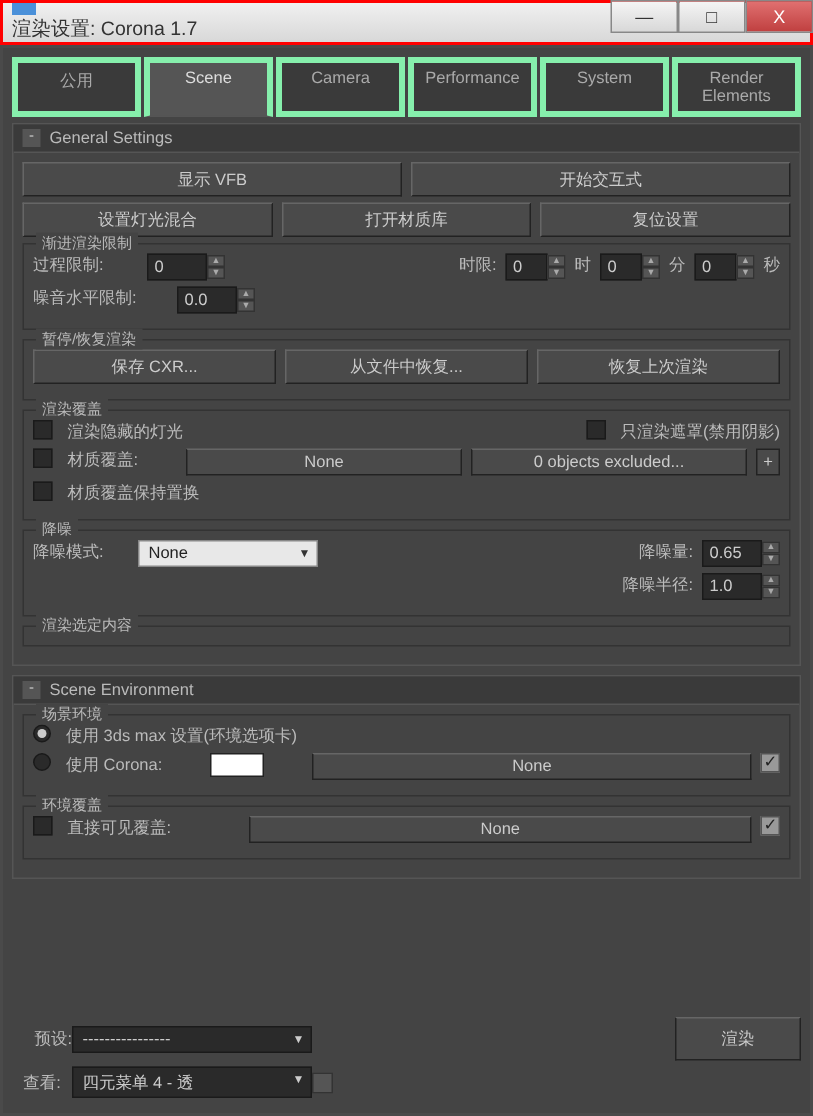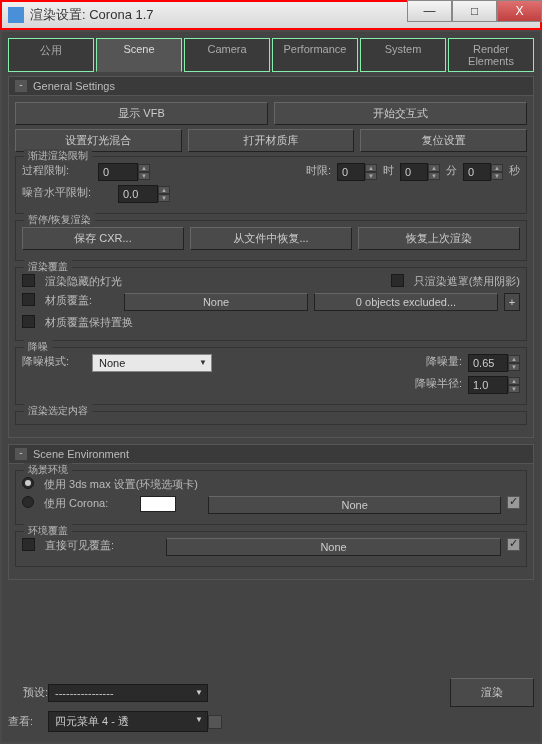--- a/index.html
+++ b/index.html
@@ -5,7 +5,7 @@
 * { box-sizing: border-box; margin: 0; padding: 0; font-family: "Microsoft YaHei", Arial, sans-serif; font-size: 11px; }
 body { background: #4a4a4a; width: 542px; height: 744px; overflow: hidden; position: relative; }
 
-.titlebar { height: 30px; background: linear-gradient(#f0f0f0, #d8d8d8); display: flex; align-items: center; padding: 0 6px; border: 2px solid red; }
+.titlebar { height: 30px; background: linear-gradient(#f0f0f0, #d8d8d8); display: flex; align-items: flex-start; padding: 0 6px; border: 2px solid red; flex-direction: column; }
 .titlebar-icon { width: 16px; height: 16px; background: #4a90d9; margin-right: 6px; }
 .titlebar-text { color: #333; font-size: 13px; flex: 1; }
 .winbtns { position: absolute; top: 0; right: 0; display: flex; }

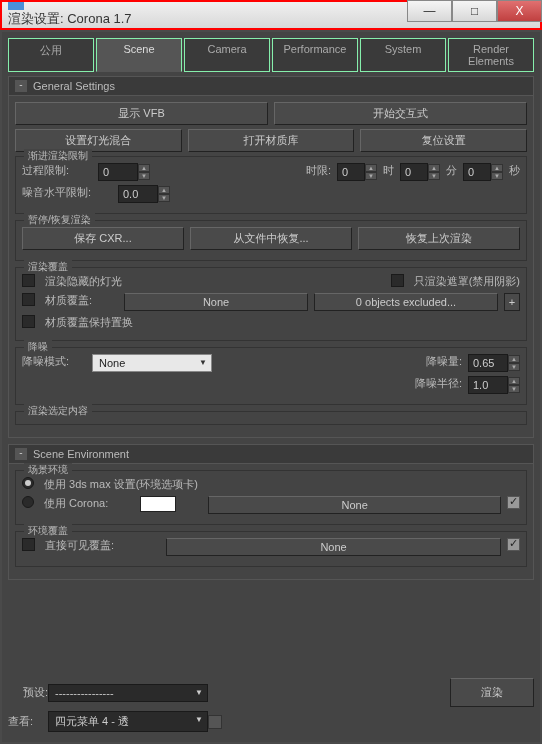--- a/index.html
+++ b/index.html
@@ -15,7 +15,7 @@
 .content { position: absolute; top: 32px; left: 2px; right: 2px; bottom: 2px; background: #444; padding: 6px; }
 
 .tabs { display: flex; gap: 2px; margin-bottom: 4px; }
-.tab { flex: 1; text-align: center; padding: 4px 6px; background: #3a3a3a; color: #aaa; border: 1px solid #86efac; cursor: pointer; }
+.tab { flex: 1; text-align: center; padding: 4px 6px; background: #3a3a3a; color: #aaa; border: 4px solid #86efac; cursor: pointer; }
 .tab.active { background: #555; color: #ddd; border-bottom: 1px solid #555; }
 
 .rollout { border: 1px solid #555; margin-bottom: 6px; background: #444; }

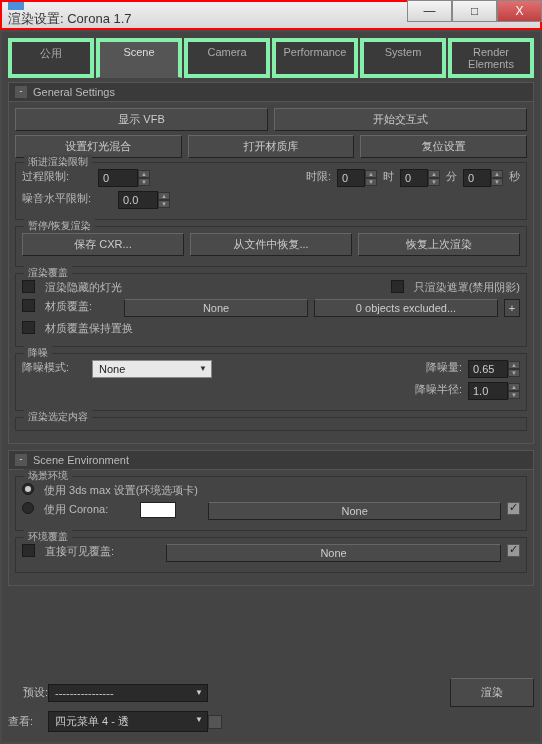--- a/index.html
+++ b/index.html
@@ -257,7 +257,7 @@
       <span class="render-btn">渲染</span>
     </div>
     <div class="row">
-      <span class="label" style="width:40px;text-align:left">查看:</span>
+      <span class="label" style="width:40px;text-align:center">查看:</span>
       <span class="dd" style="max-width:160px">四元菜单 4 - 透</span>
       <span class="lock"></span>
     </div>

